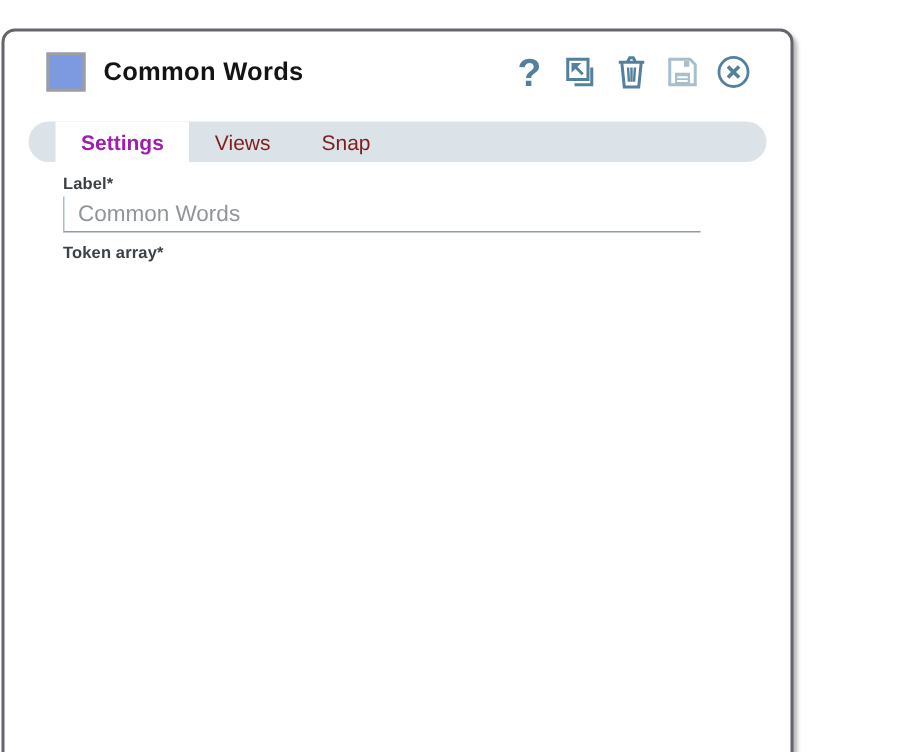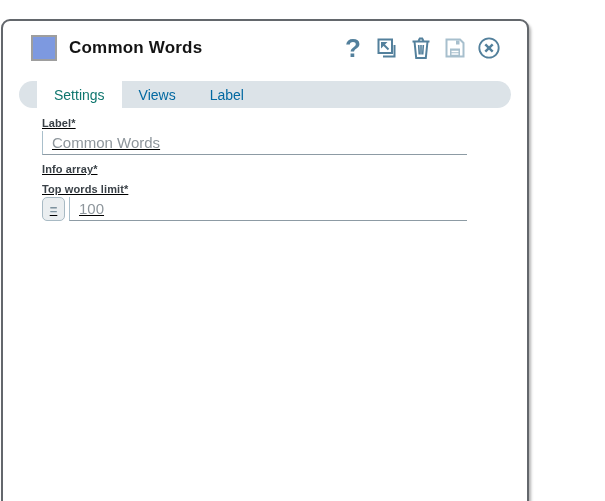--- a/index.html
+++ b/index.html
@@ -52,8 +52,8 @@
   }
   .tab.active {
     background: #ffffff;
-    color: #0f766e;
-    font-weight: normal;
+    color: #a21caf;
+    font-weight: bold;
     text-align: center;
   }
   

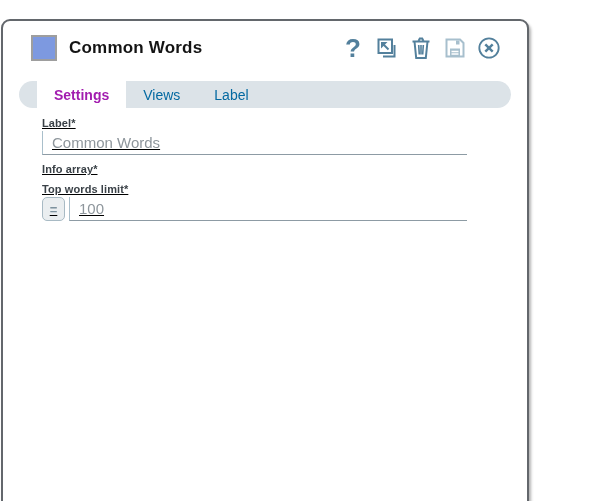--- a/index.html
+++ b/index.html
@@ -47,7 +47,7 @@
     display: flex; align-items: center;
     padding: 0 17px;
     font-size: 14px;
-    color: #0369a1;
+    color: #7f1d1d;
     cursor: pointer;
   }
   .tab.active {

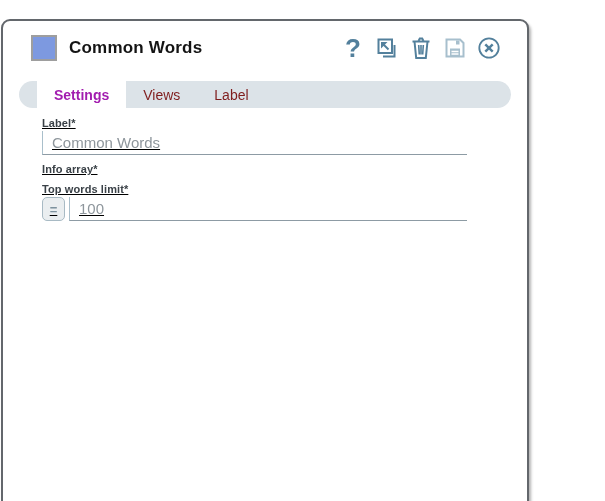--- a/index.html
+++ b/index.html
@@ -159,7 +159,7 @@
       <span>Views</span>
     </div>
     <div class="tab">
-      <span>Label</span>
+      <span>Snap</span>
     </div>
   </div>
 

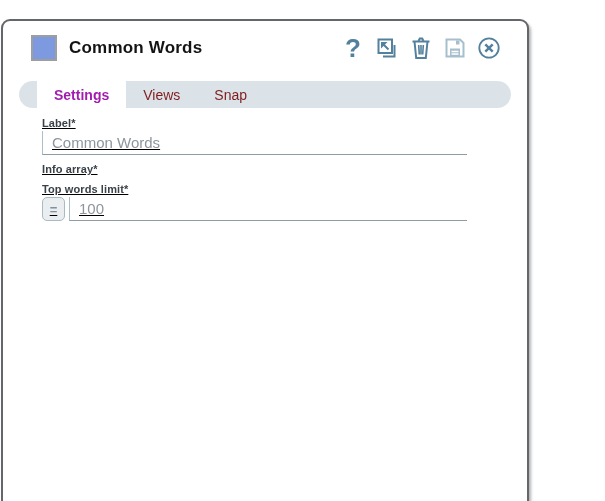--- a/index.html
+++ b/index.html
@@ -57,7 +57,7 @@
     text-align: center;
   }
   
-  .form { padding: 9px 60px 0 39px; text-decoration: underline; }
+  .form { padding: 9px 60px 0 39px; }
   .field { margin-bottom: 8px; }
   .field-label {
     font-size: 11px; font-weight: bold; color: #3a4147;

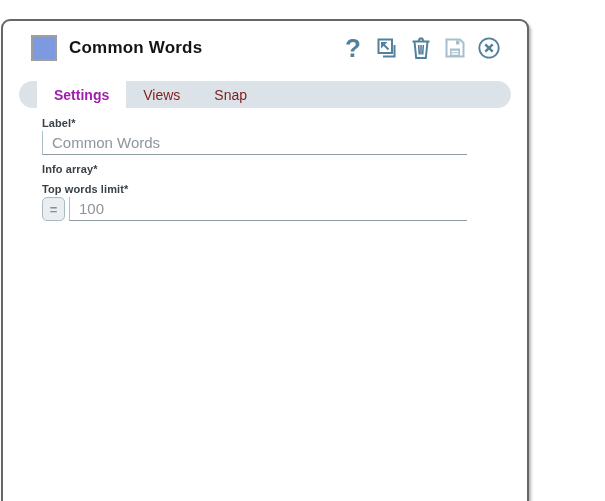--- a/index.html
+++ b/index.html
@@ -173,7 +173,7 @@
     </div>
 
     <div class="field">
-      <div class="field-label">Info array*</div>
+      <div class="field-label">Token array*</div>
     </div>
 
     <div class="field">

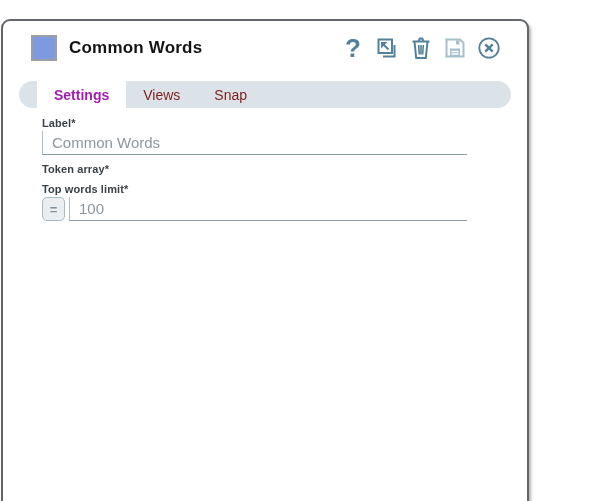--- a/index.html
+++ b/index.html
@@ -176,17 +176,6 @@
       <div class="field-label">Token array*</div>
     </div>
 
-    <div class="field">
-      <div class="field-label">Top words limit*</div>
-      <div class="row">
-        <div class="expr-btn">
-          <span>=</span>
-        </div>
-        <div class="input-line">
-          <span>100</span>
-        </div>
-      </div>
-    </div>
 
     <div class="field">
     </div>

